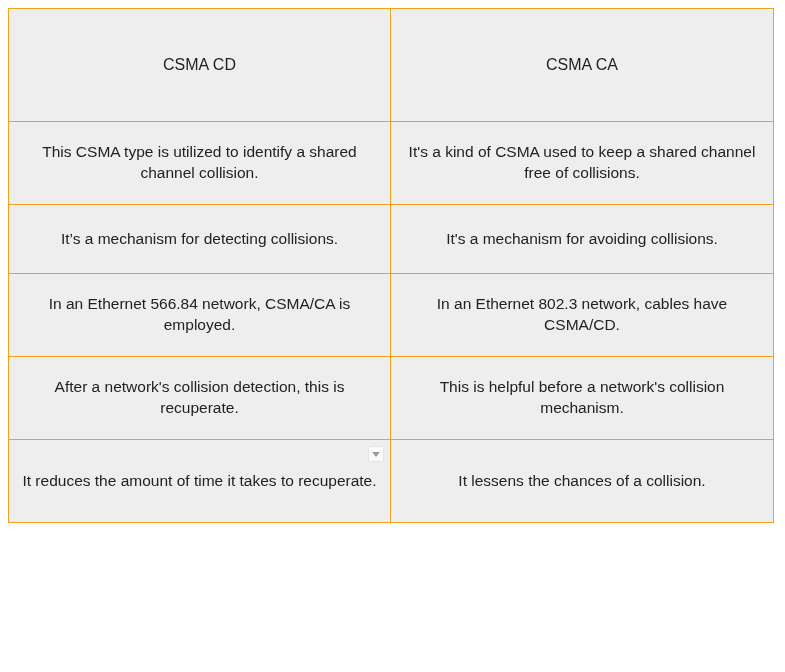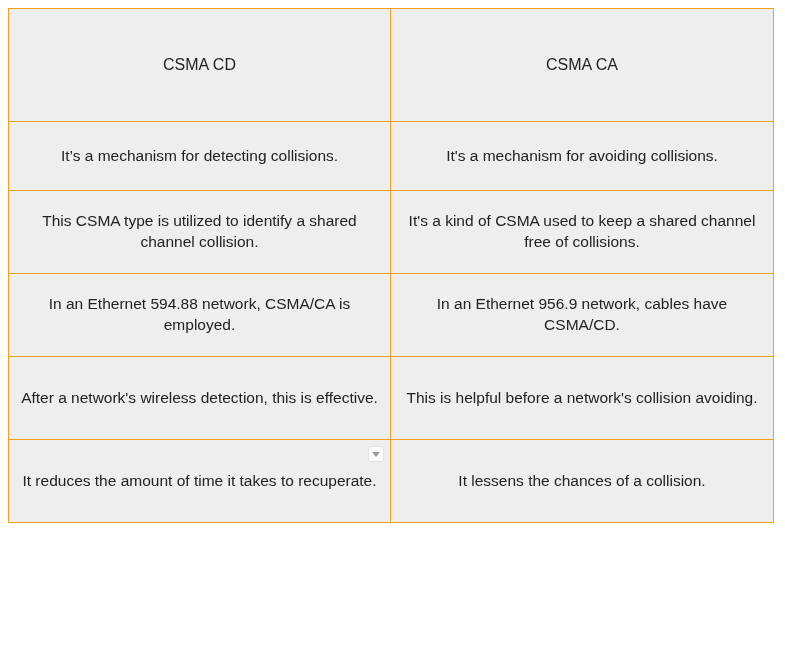--- a/index.html
+++ b/index.html
@@ -92,14 +92,14 @@
         <td>CSMA CA</td>
       </tr>
 
+      <tr class="body-row row-tall">
+        <td>This CSMA type is utilized to identify a shared channel collision.</td>
+        <td>It's a kind of CSMA used to keep a shared channel free of collisions.</td>
+      </tr>
+
       <tr class="body-row">
         <td>It’s a mechanism for detecting collisions.</td>
         <td>It's a mechanism for avoiding collisions.</td>
-      </tr>
-
-      <tr class="body-row row-tall">
-        <td>This CSMA type is utilized to identify a shared channel collision.</td>
-        <td>It's a kind of CSMA used to keep a shared channel free of collisions.</td>
       </tr>
 
       <tr class="body-row row-tall">

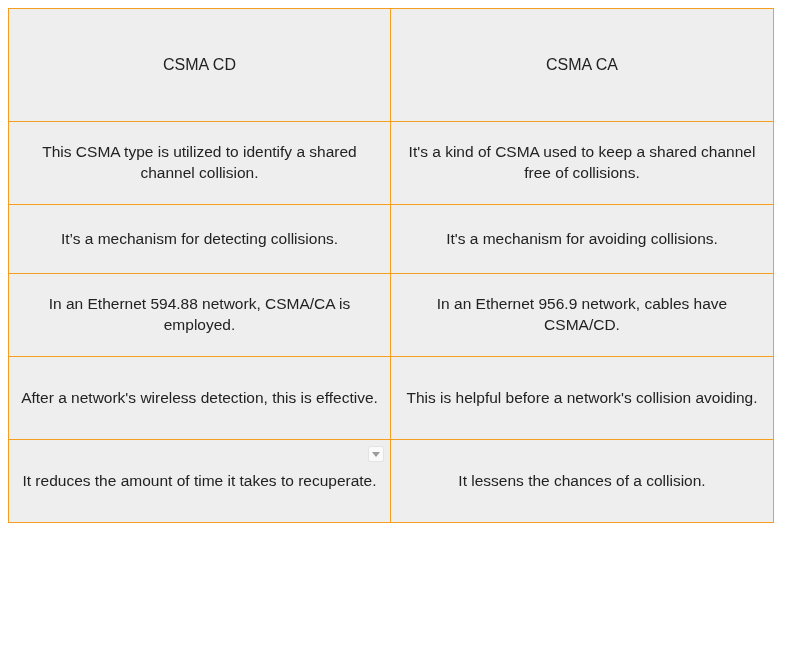--- a/index.html
+++ b/index.html
@@ -103,7 +103,7 @@
       </tr>
 
       <tr class="body-row row-tall">
-        <td>In an Ethernet 594.88 network, CSMA/CA is employed.</td>
+        <td>In an Ethernet 566.84 network, CSMA/CA is employed.</td>
         <td>In an Ethernet 956.9 network, cables have CSMA/CD.</td>
       </tr>
 

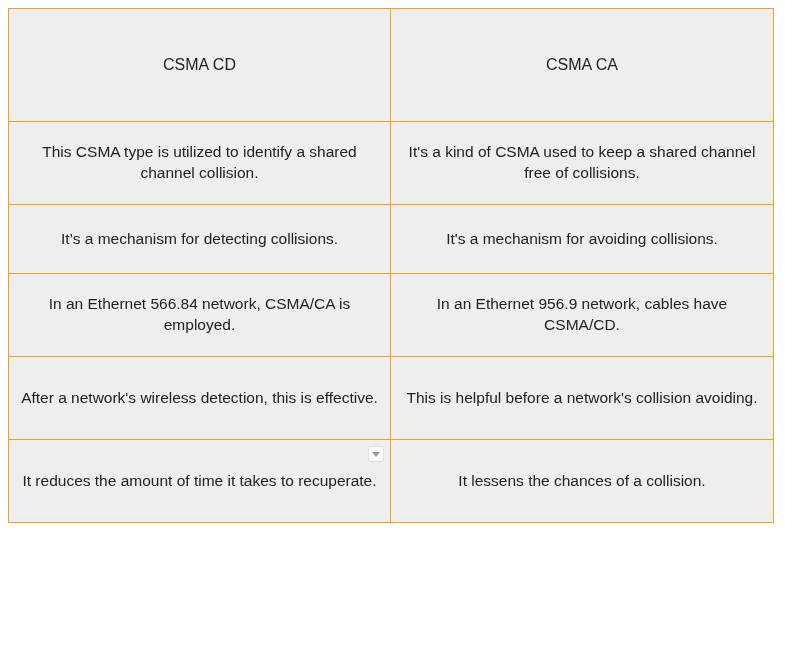--- a/index.html
+++ b/index.html
@@ -104,7 +104,7 @@
 
       <tr class="body-row row-tall">
         <td>In an Ethernet 566.84 network, CSMA/CA is employed.</td>
-        <td>In an Ethernet 956.9 network, cables have CSMA/CD.</td>
+        <td>In an Ethernet 802.3 network, cables have CSMA/CD.</td>
       </tr>
 
 

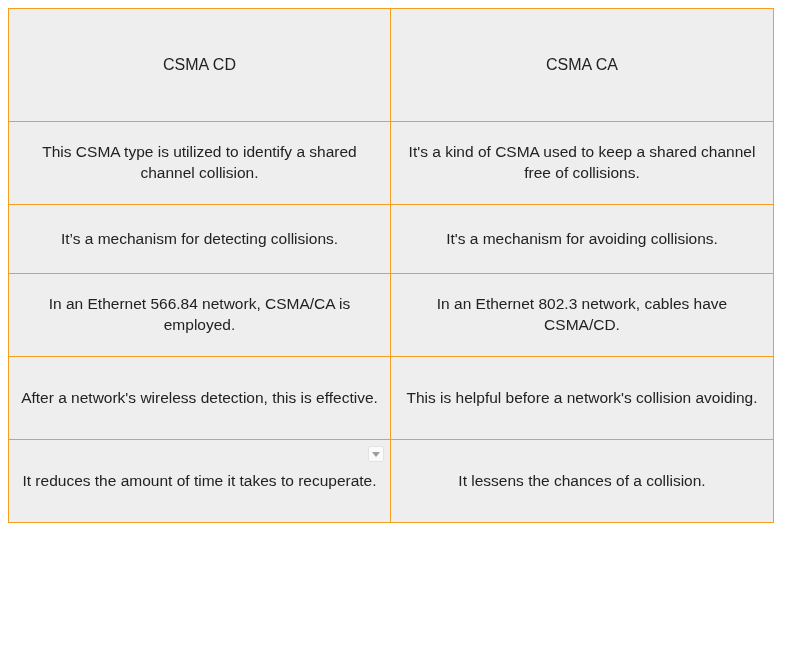--- a/index.html
+++ b/index.html
@@ -109,7 +109,7 @@
 
 
       <tr class="body-row row-tall">
-        <td>After a network's wireless detection, this is effective.</td>
+        <td>After a network's collision detection, this is recuperate.</td>
         <td>This is helpful before a network's collision avoiding.</td>
       </tr>
 

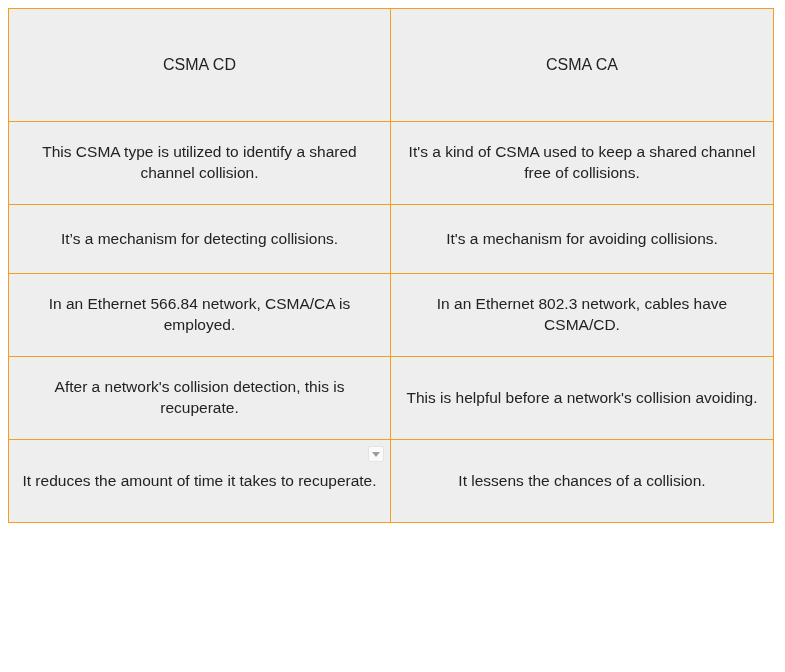--- a/index.html
+++ b/index.html
@@ -110,7 +110,7 @@
 
       <tr class="body-row row-tall">
         <td>After a network's collision detection, this is recuperate.</td>
-        <td>This is helpful before a network's collision avoiding.</td>
+        <td>This is helpful before a network's collision mechanism.</td>
       </tr>
 
 

